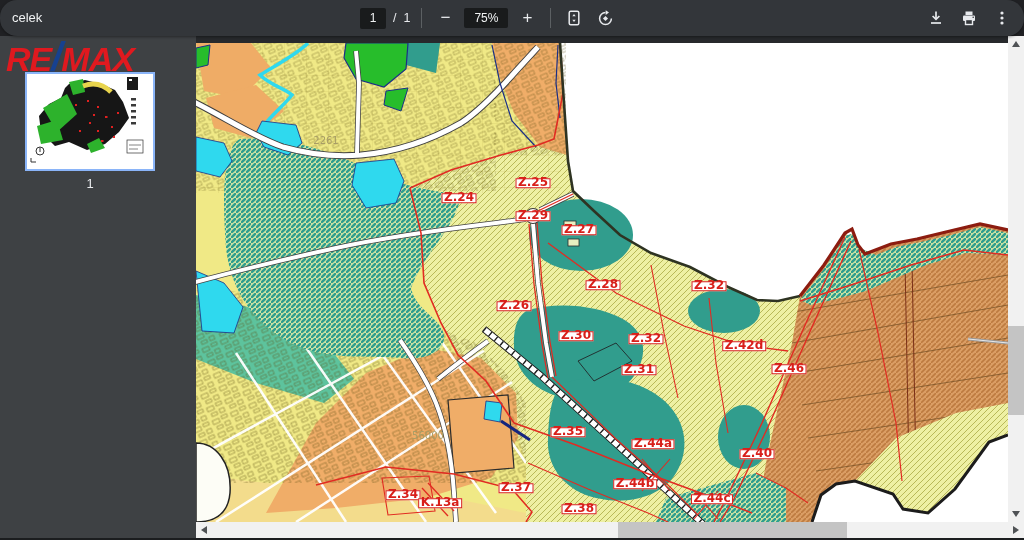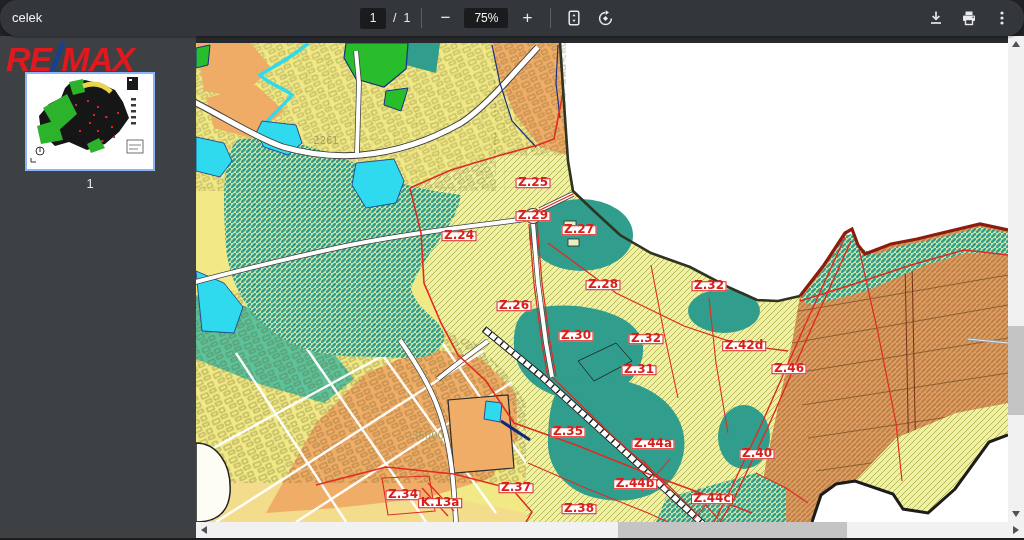--- a/index.html
+++ b/index.html
@@ -355,7 +355,7 @@
         <path d="M 616,479 L 625,452 L 640,441 L 659,438 L 697,451 L 707,466 L 732,470 L 759,446 L 793,399 L 812,392" stroke="#1c1c1c" stroke-width="3" fill="none"></path>
       </svg>
       <div class="labels" id="zone-labels">
-          <div class="zlabel" style="left: 263px; top: 155px; margin-top: 38px;">Z.24</div>
+          <div class="zlabel" style="left: 263px; top: 155px;">Z.24</div>
           <div class="zlabel" style="left: 337px; top: 140px;">Z.25</div>
           <div class="zlabel" style="left: 337px; top: 173px;">Z.29</div>
           <div class="zlabel" style="left: 383px; top: 187px;">Z.27</div>

